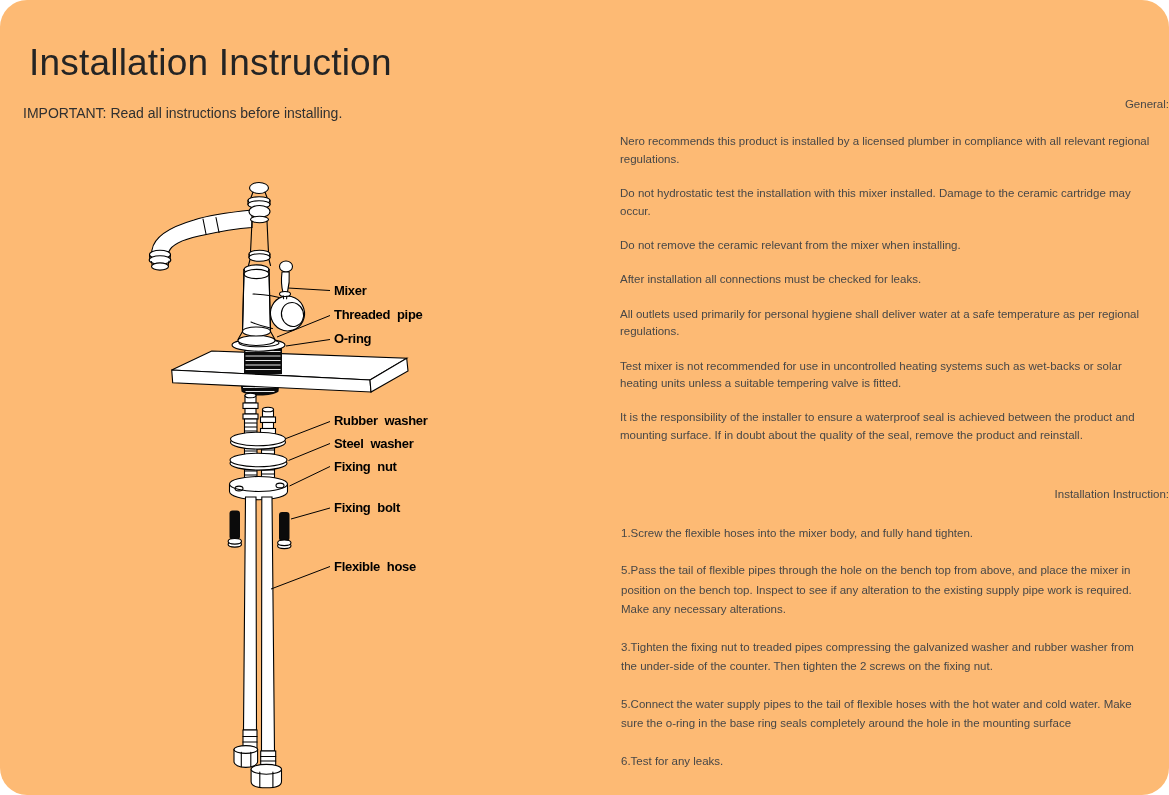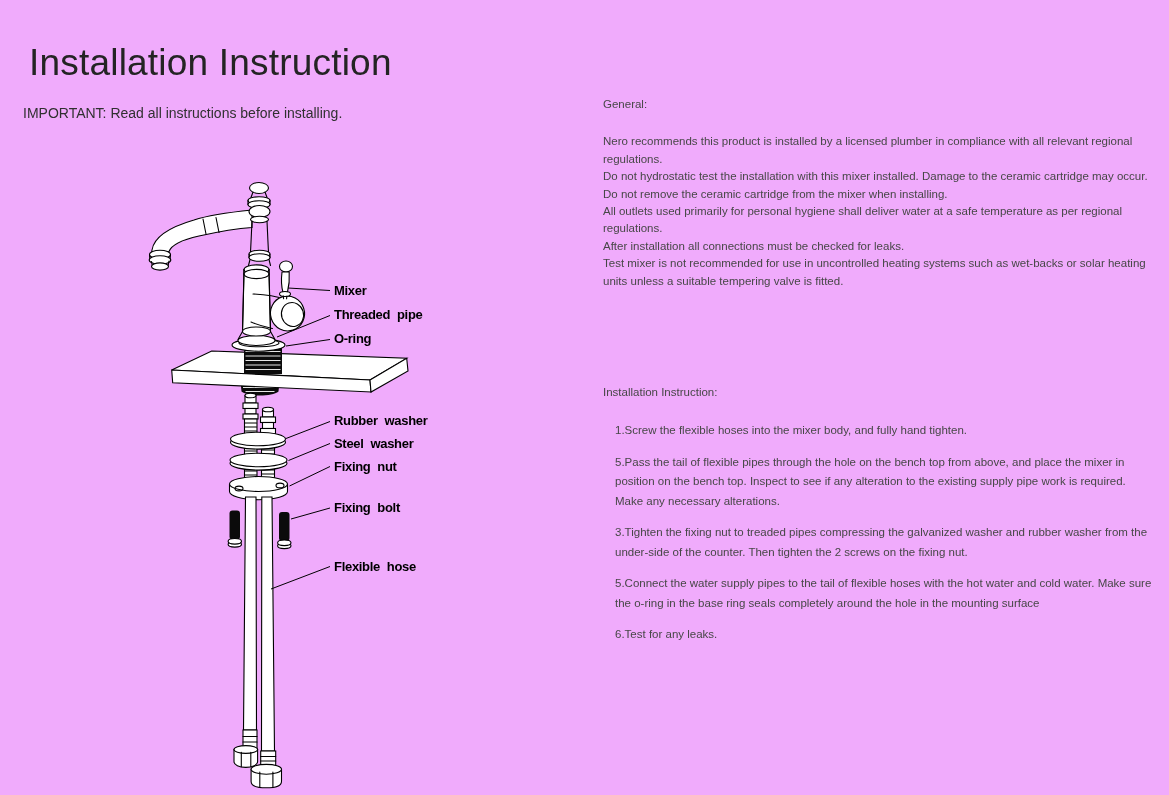--- a/index.html
+++ b/index.html
@@ -15,7 +15,8 @@
     position: relative;
     width: 1169px;
     height: 795px;
-    background: #f0abfc;
+    background: #fdba74;
+    border-radius: 27px;
   }
   .doc-title {
     position: absolute;

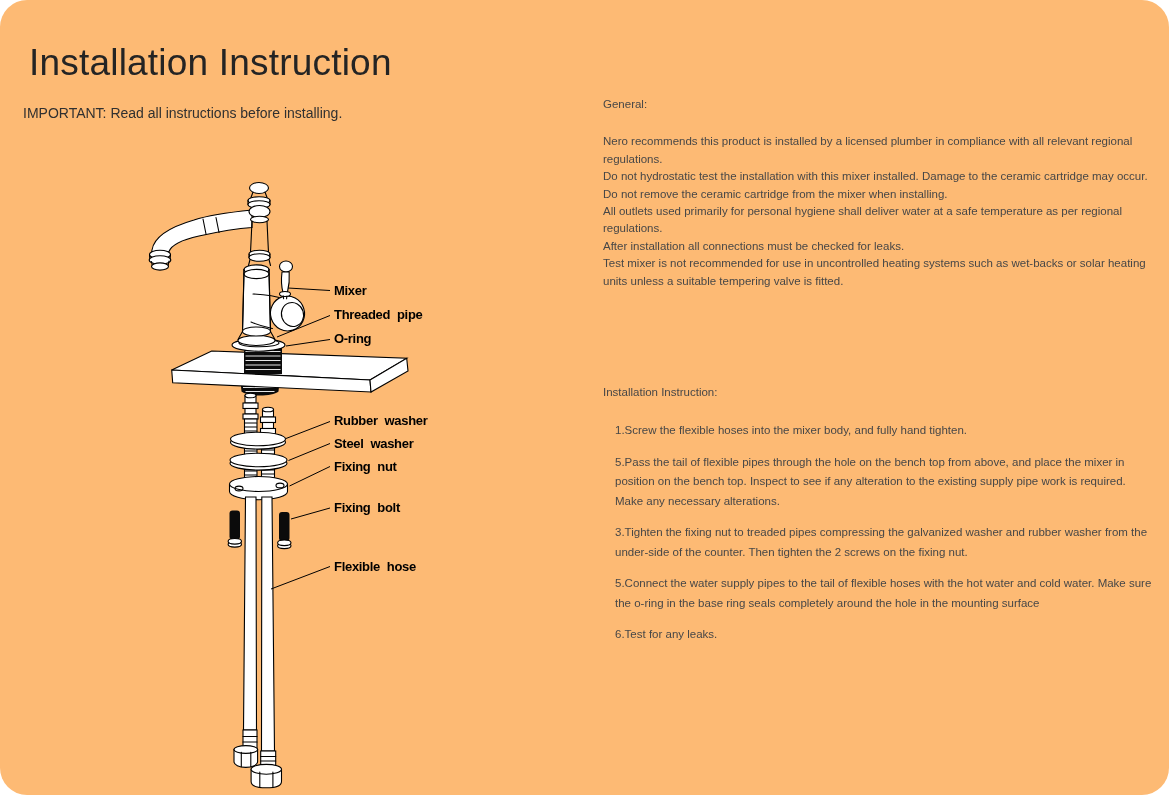--- a/index.html
+++ b/index.html
@@ -48,6 +48,7 @@
     font-size: 11.5px;
     line-height: 17.4px;
     margin: 0 0 20px 0;
+    text-align: right;
   }
   .para {
     margin: 0;

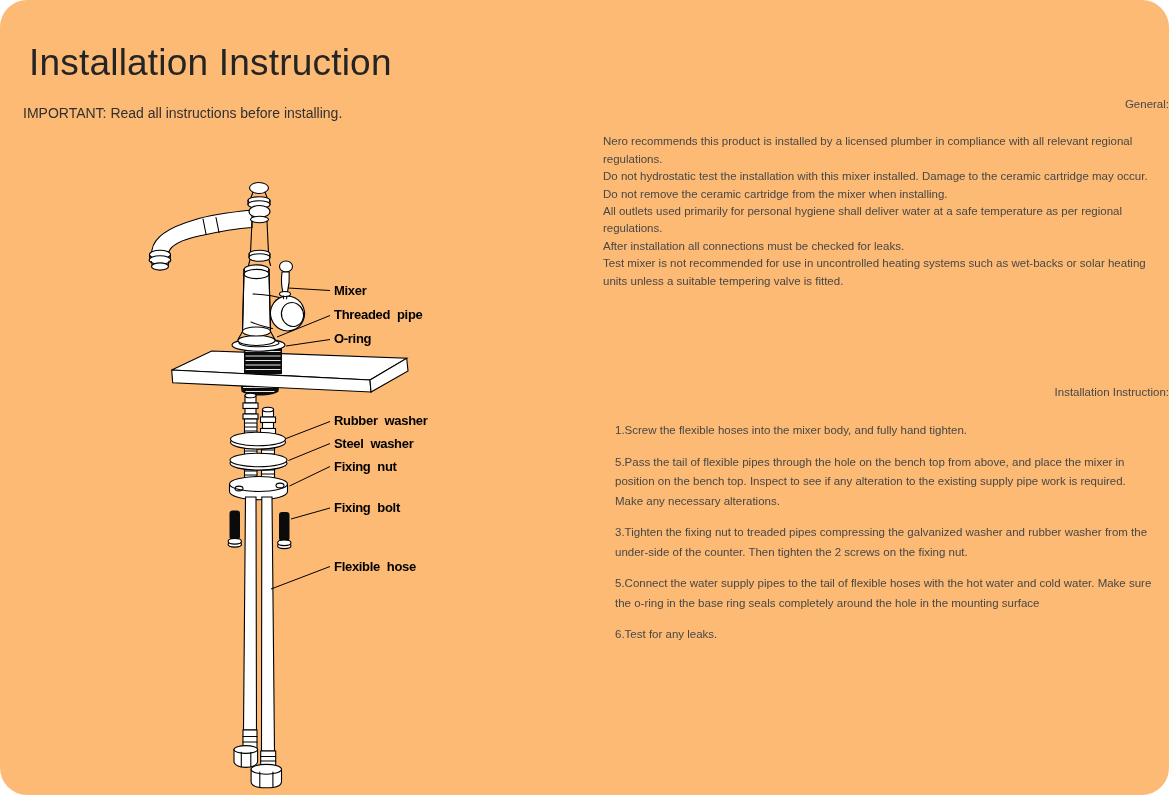--- a/index.html
+++ b/index.html
@@ -51,7 +51,7 @@
     text-align: right;
   }
   .para {
-    margin: 0;
+    margin: 17px;
     line-height: 17.4px;
   }
   .install-heading {

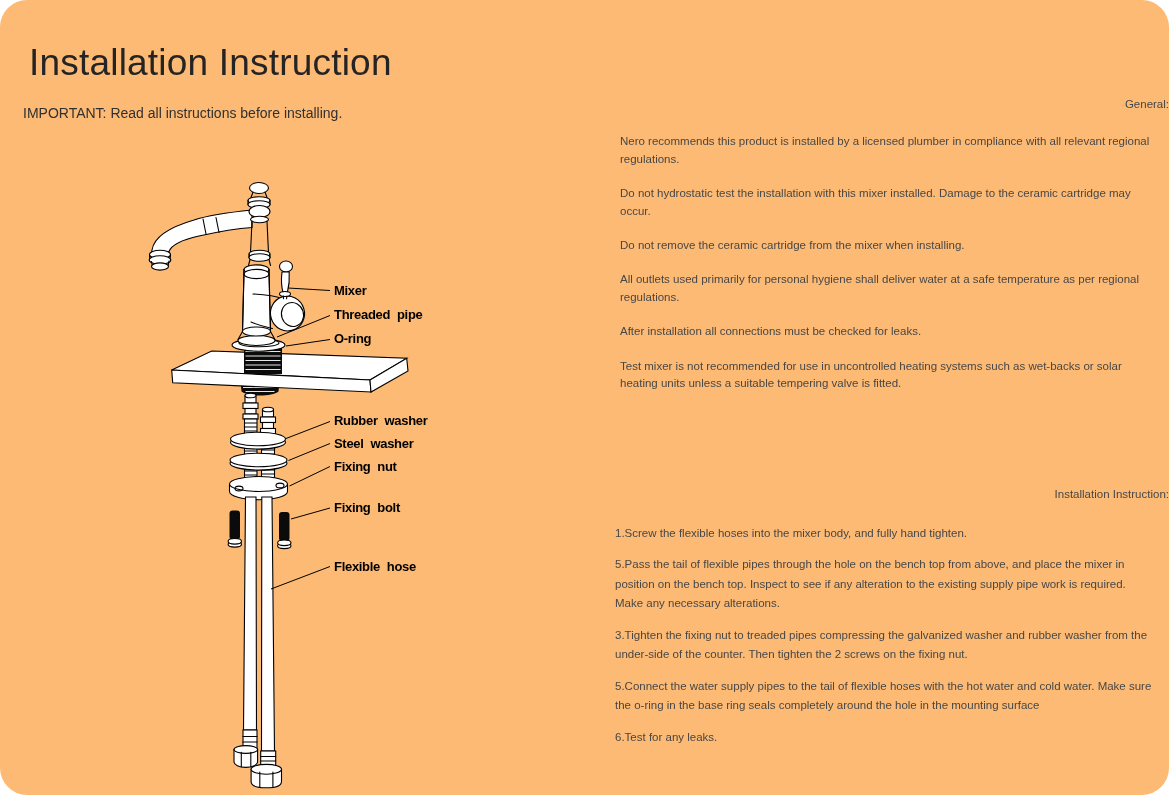--- a/index.html
+++ b/index.html
@@ -256,7 +256,7 @@
     <p class="sec-heading">General:</p>
     <p class="para">Nero recommends this product is installed by a licensed plumber in compliance with all relevant regional regulations.</p>
     <p class="para">Do not hydrostatic test the installation with this mixer installed. Damage to the ceramic cartridge may occur.</p>
-    <p class="para">Do not remove the ceramic cartridge from the mixer when installing.</p>
+    <p class="para">Do not remove the ceramic relevant from the mixer when installing.</p>
     <p class="para">All outlets used primarily for personal hygiene shall deliver water at a safe temperature as per regional regulations.</p>
     <p class="para">After installation all connections must be checked for leaks.</p>
     <p class="para">Test mixer is not recommended for use in uncontrolled heating systems such as wet-backs or solar heating units unless a suitable tempering valve is fitted.</p>

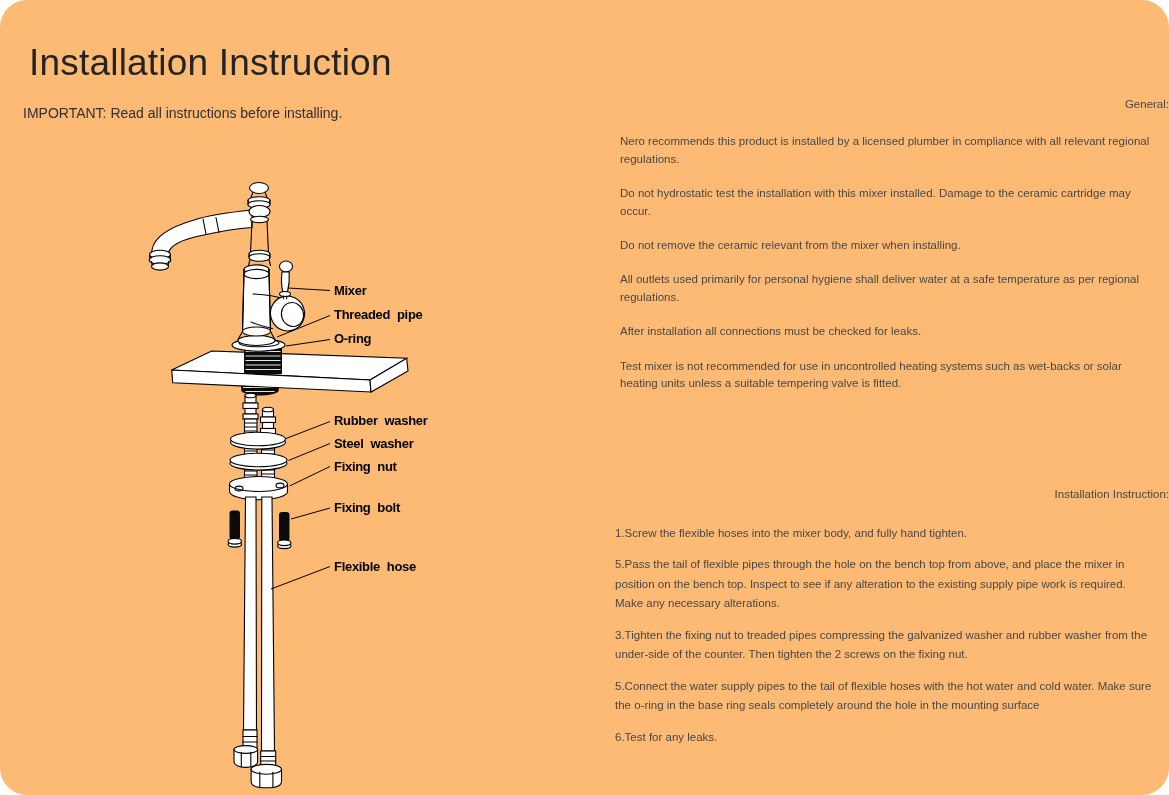--- a/index.html
+++ b/index.html
@@ -257,8 +257,8 @@
     <p class="para">Nero recommends this product is installed by a licensed plumber in compliance with all relevant regional regulations.</p>
     <p class="para">Do not hydrostatic test the installation with this mixer installed. Damage to the ceramic cartridge may occur.</p>
     <p class="para">Do not remove the ceramic relevant from the mixer when installing.</p>
+    <p class="para">After installation all connections must be checked for leaks.</p>
     <p class="para">All outlets used primarily for personal hygiene shall deliver water at a safe temperature as per regional regulations.</p>
-    <p class="para">After installation all connections must be checked for leaks.</p>
     <p class="para">Test mixer is not recommended for use in uncontrolled heating systems such as wet-backs or solar heating units unless a suitable tempering valve is fitted.</p>
 
     <p class="sec-heading install-heading">Installation Instruction:</p>

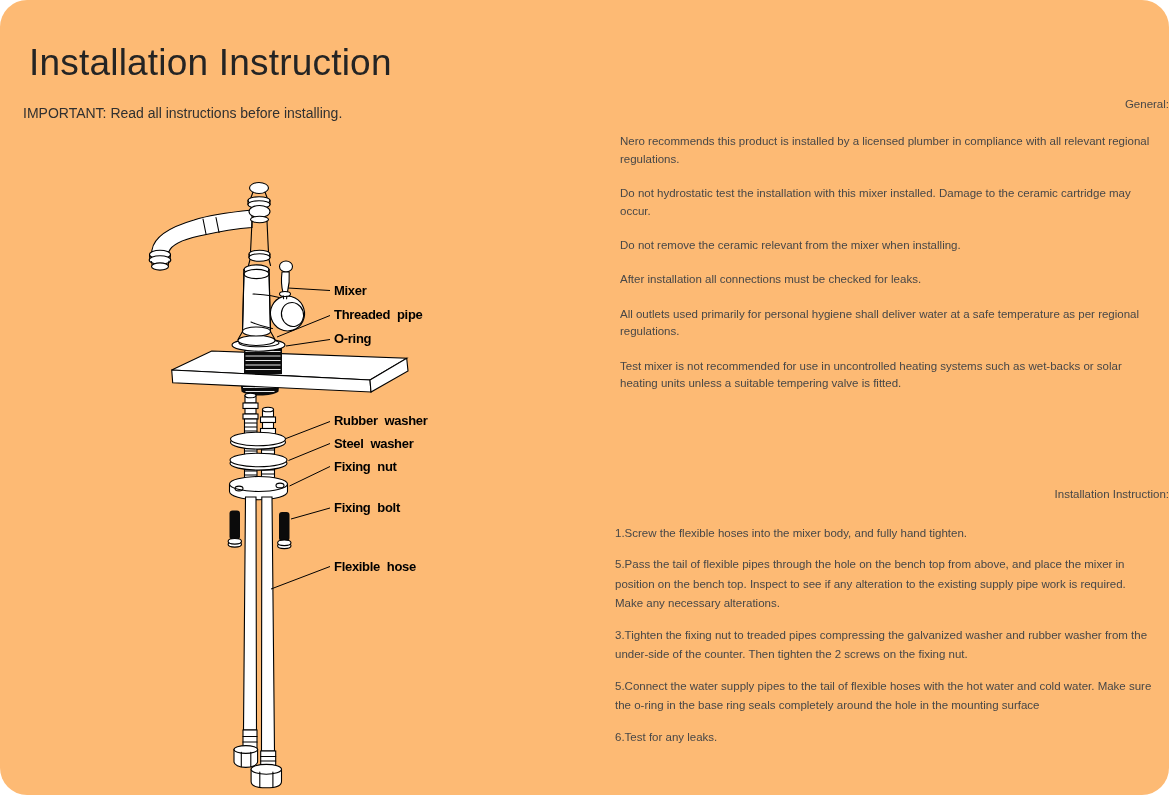--- a/index.html
+++ b/index.html
@@ -260,6 +260,7 @@
     <p class="para">After installation all connections must be checked for leaks.</p>
     <p class="para">All outlets used primarily for personal hygiene shall deliver water at a safe temperature as per regional regulations.</p>
     <p class="para">Test mixer is not recommended for use in uncontrolled heating systems such as wet-backs or solar heating units unless a suitable tempering valve is fitted.</p>
+    <p class="para">It is the responsibility of the installer to ensure a waterproof seal is achieved between the product and mounting surface. If in doubt about the quality of the seal, remove the product and reinstall.</p>
 
     <p class="sec-heading install-heading">Installation Instruction:</p>
     <p class="step">1.Screw the flexible hoses into the mixer body, and fully hand tighten.</p>

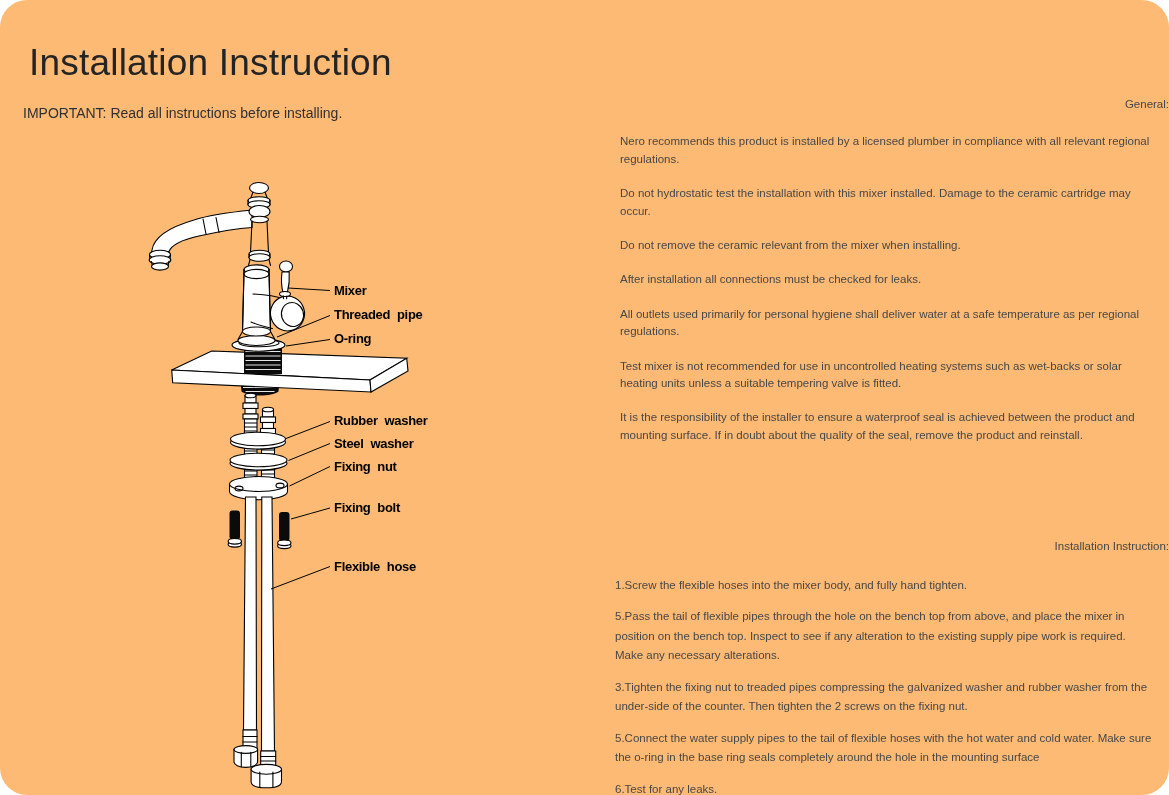--- a/index.html
+++ b/index.html
@@ -55,7 +55,7 @@
     line-height: 17.4px;
   }
   .install-heading {
-    margin-top: 94px;
+    margin-top: 42px;
   }
   .step {
     margin: 12px;

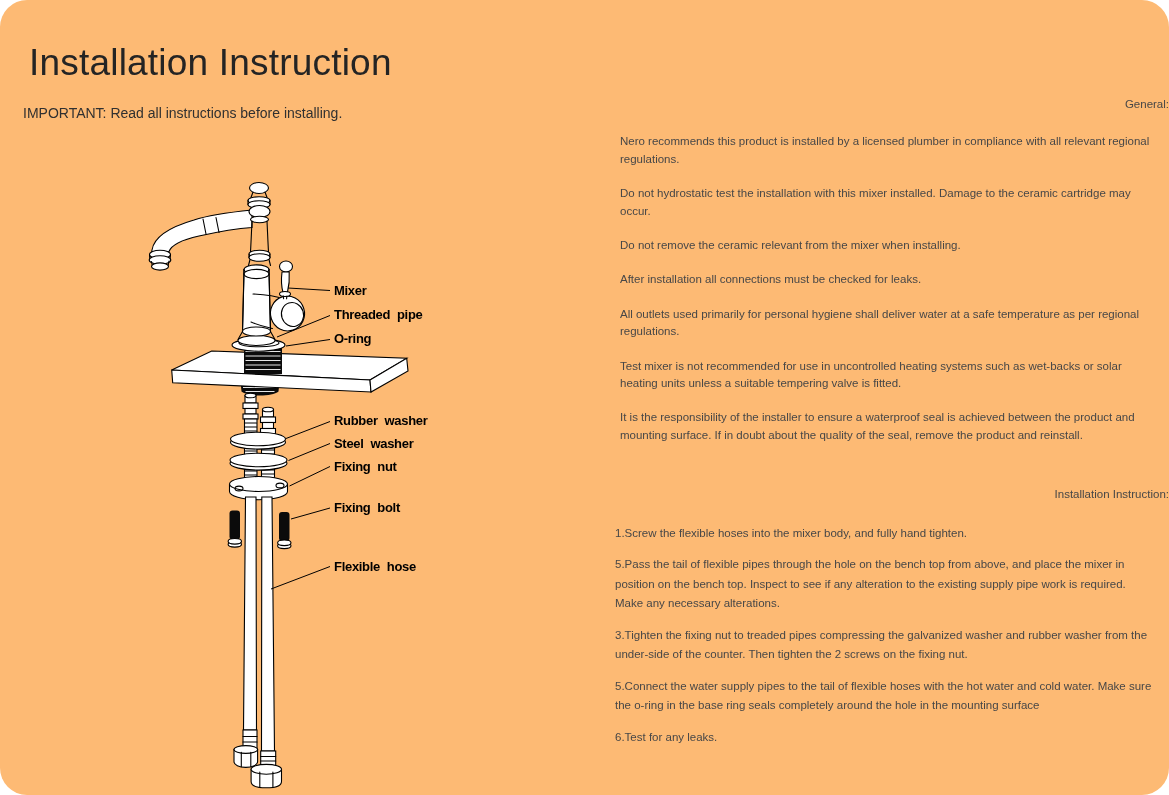--- a/index.html
+++ b/index.html
@@ -58,7 +58,7 @@
     margin-top: 42px;
   }
   .step {
-    margin: 12px;
+    margin: 18px;
     line-height: 19.5px;
   }
   svg .ln { stroke: #000; stroke-width: 1.1; fill: none; stroke-linecap: round; }

